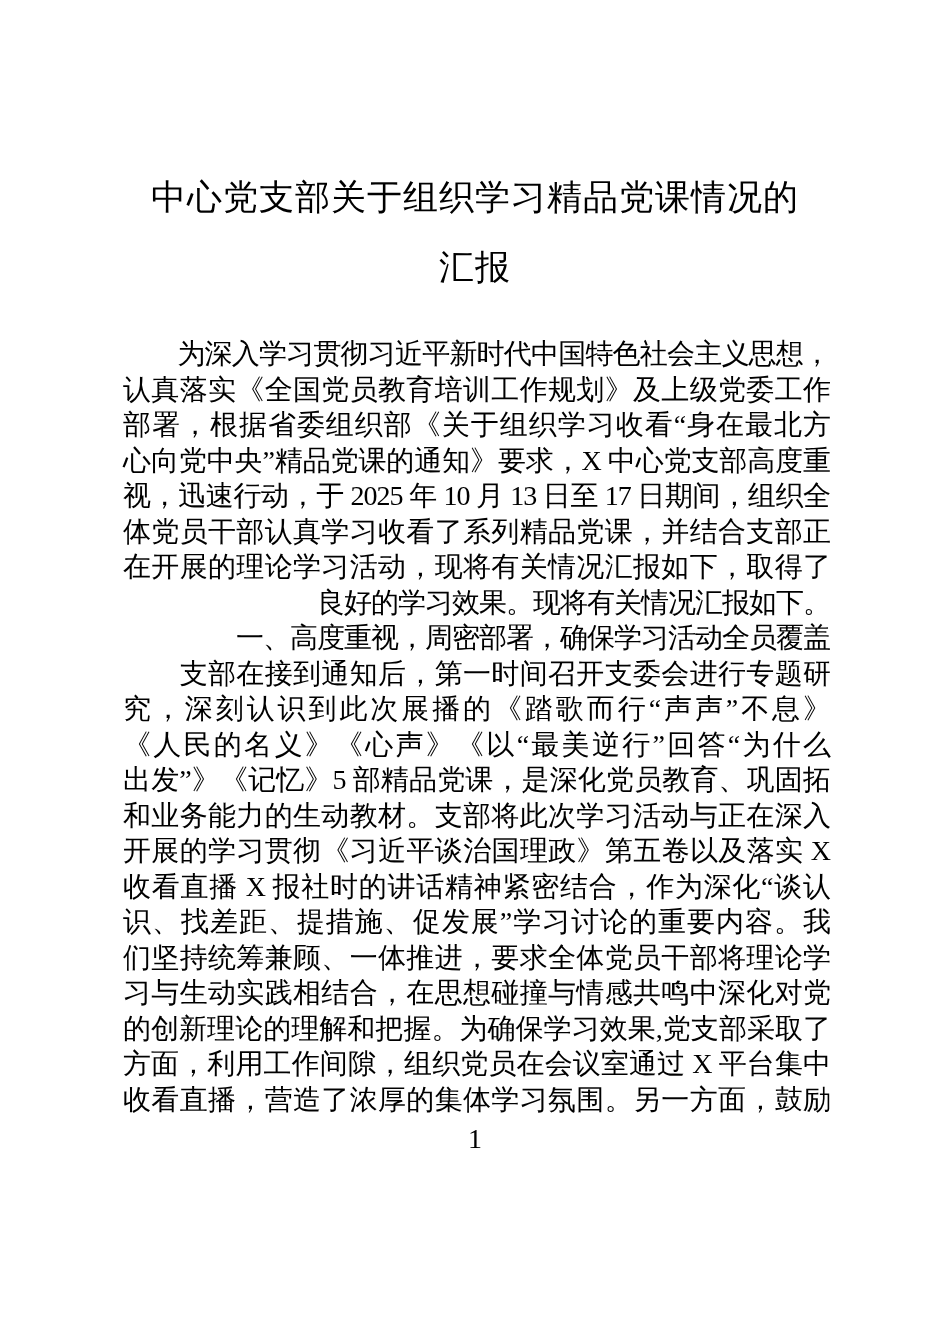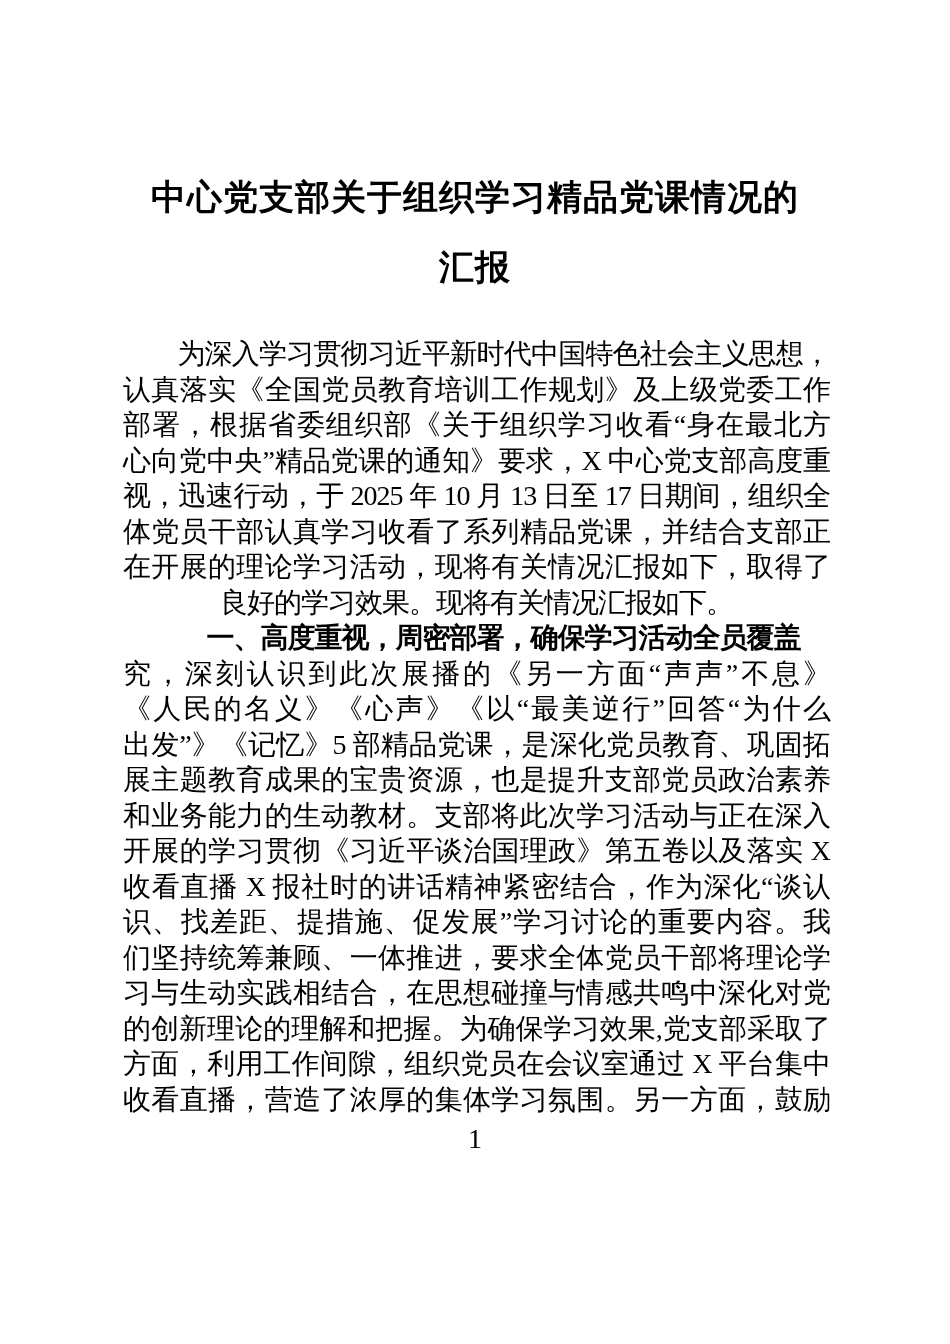--- a/index.html
+++ b/index.html
@@ -21,7 +21,7 @@
     text-align: center;
     font-size: 35px;
     line-height: 70px;
-    font-weight: 700;
+    font-weight: 400;
     letter-spacing: 1px;
   }
   .doc-body {

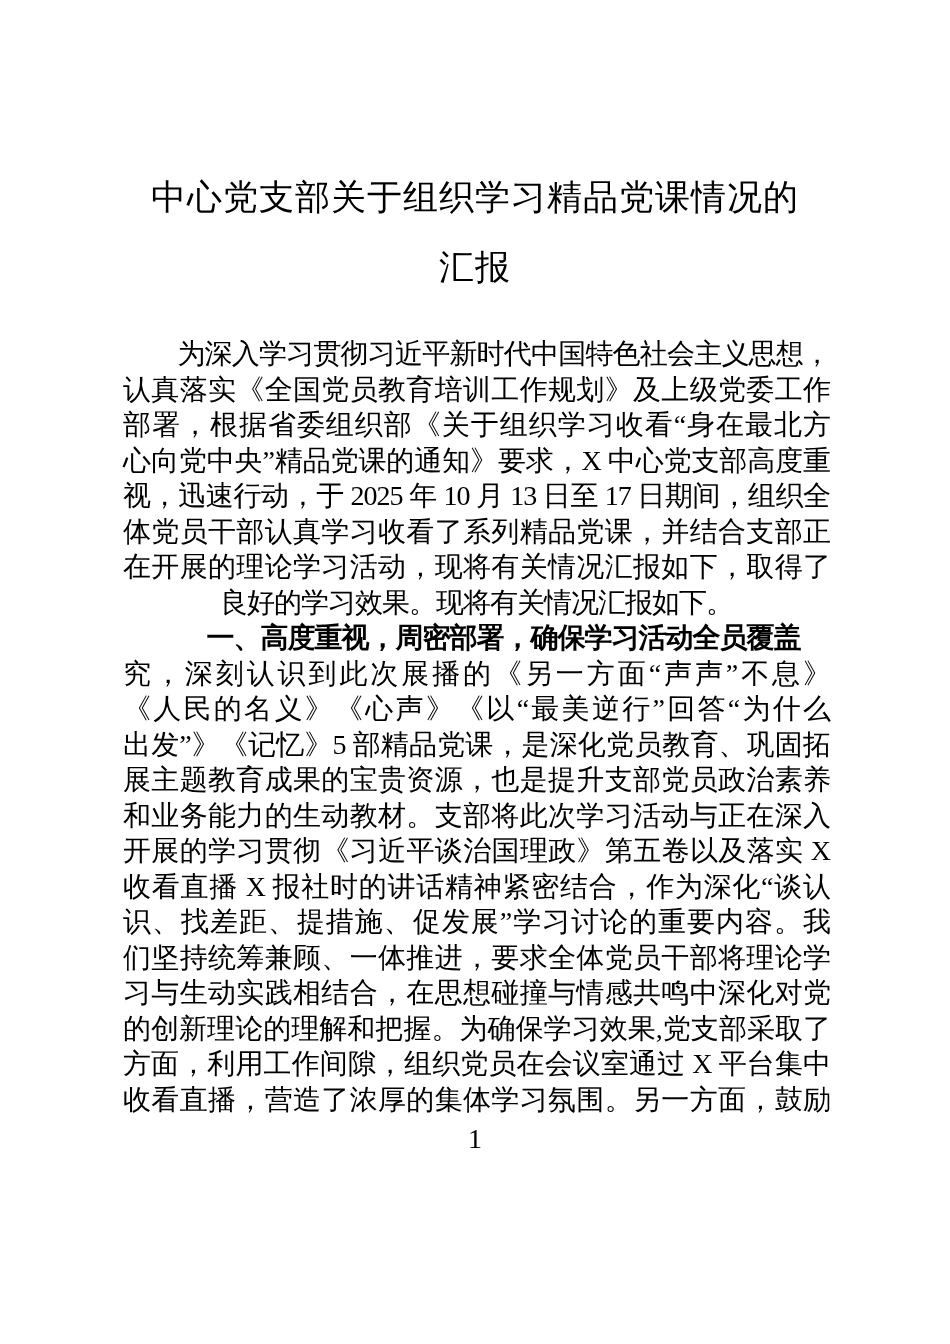--- a/index.html
+++ b/index.html
@@ -33,7 +33,7 @@
   }
   .line {
     white-space: normal;
-    text-align: center;
+    text-align: right;
     height: 35.5px;
     overflow: visible;
   }

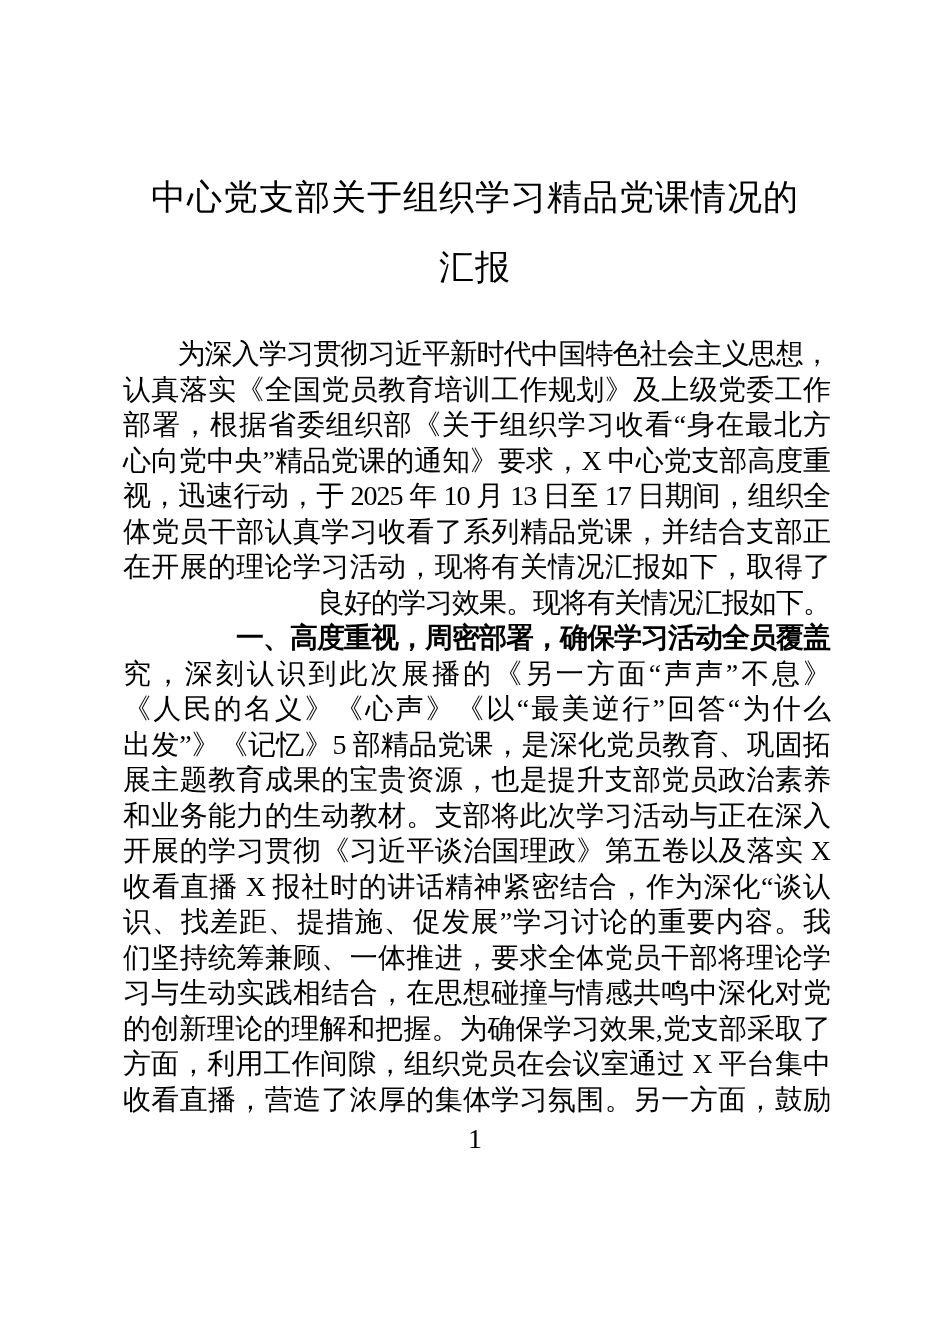--- a/index.html
+++ b/index.html
@@ -42,7 +42,7 @@
     text-align-last: justify;
   }
   .line.heading {
-    font-weight: 700;
+    font-weight: 400;
   }
   .page-number {
     margin-top: 8px;

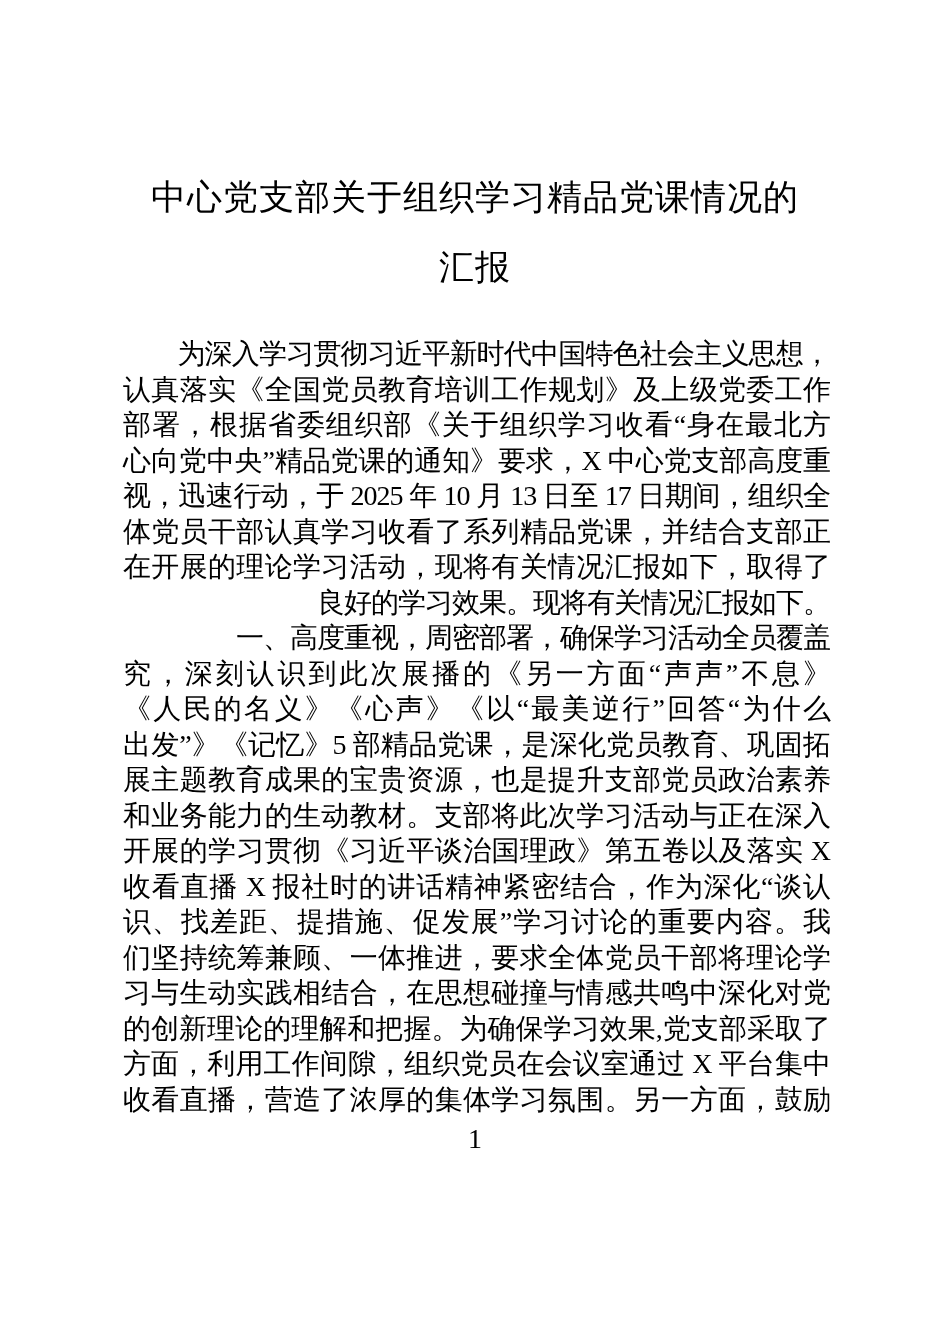--- a/index.html
+++ b/index.html
@@ -70,6 +70,7 @@
       <div class="line fill">在开展的理论学习活动，现将有关情况汇报如下，取得了</div>
       <div class="line">良好的学习效果。现将有关情况汇报如下。</div>
       <div class="line heading">　　一、高度重视，周密部署，确保学习活动全员覆盖</div>
+      <div class="line fill">　　支部在接到通知后，第一时间召开支委会进行专题研</div>
       <div class="line fill">究，深刻认识到此次展播的《另一方面“声声”不息》</div>
       <div class="line fill">《人民的名义》《心声》《以“最美逆行”回答“为什么</div>
       <div class="line fill">出发”》《记忆》5 部精品党课，是深化党员教育、巩固拓</div>

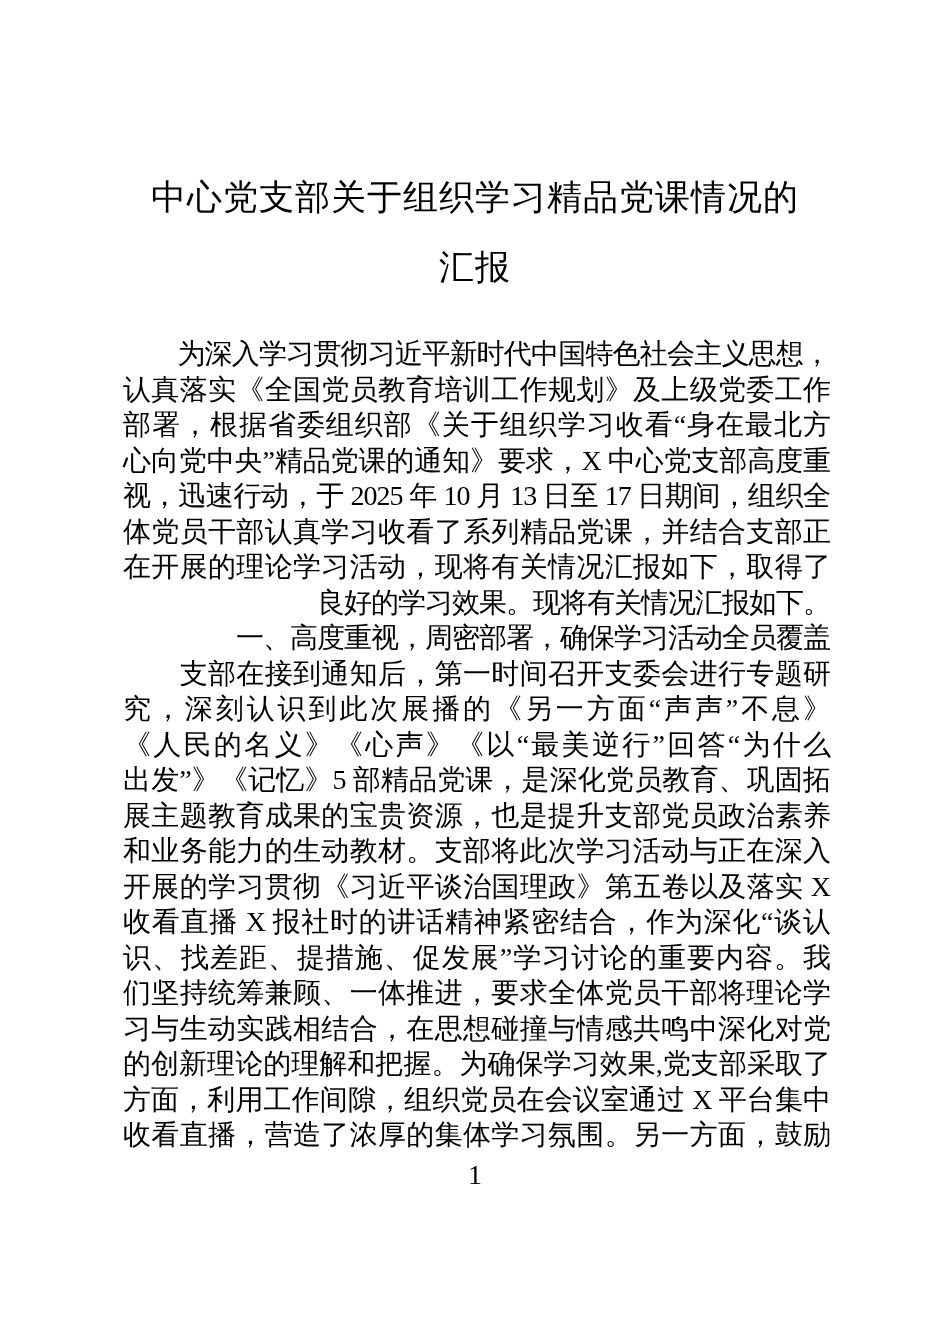--- a/index.html
+++ b/index.html
@@ -71,7 +71,7 @@
       <div class="line">良好的学习效果。现将有关情况汇报如下。</div>
       <div class="line heading">　　一、高度重视，周密部署，确保学习活动全员覆盖</div>
       <div class="line fill">　　支部在接到通知后，第一时间召开支委会进行专题研</div>
-      <div class="line fill">究，深刻认识到此次展播的《另一方面“声声”不息》</div>
+      <div class="line fill">究，深刻认识到此次展播的《踏歌而行“声声”不息》</div>
       <div class="line fill">《人民的名义》《心声》《以“最美逆行”回答“为什么</div>
       <div class="line fill">出发”》《记忆》5 部精品党课，是深化党员教育、巩固拓</div>
       <div class="line fill">展主题教育成果的宝贵资源，也是提升支部党员政治素养</div>

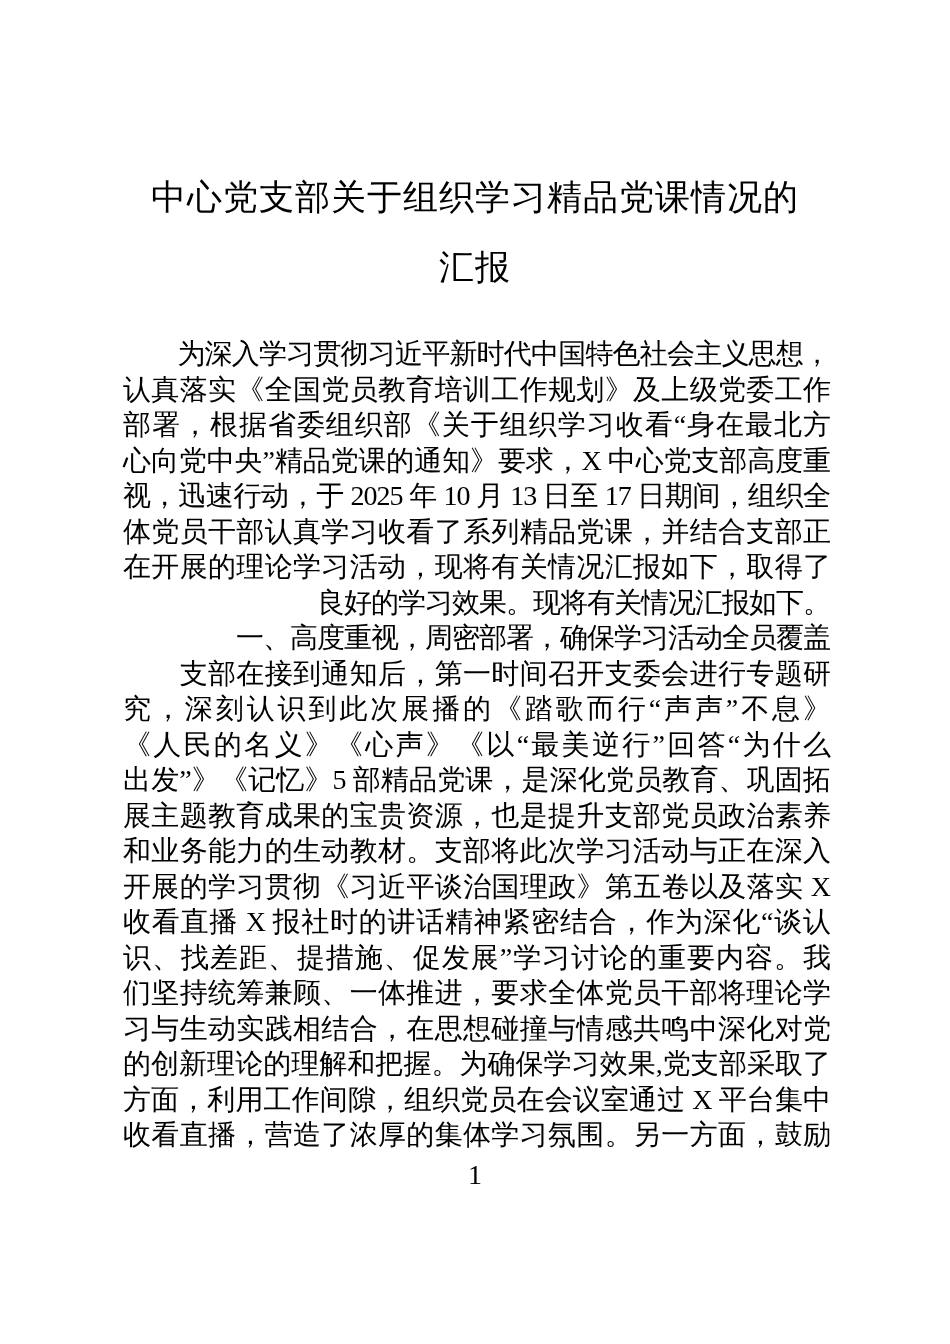--- a/index.html
+++ b/index.html
@@ -74,7 +74,6 @@
       <div class="line fill">究，深刻认识到此次展播的《踏歌而行“声声”不息》</div>
       <div class="line fill">《人民的名义》《心声》《以“最美逆行”回答“为什么</div>
       <div class="line fill">出发”》《记忆》5 部精品党课，是深化党员教育、巩固拓</div>
-      <div class="line fill">展主题教育成果的宝贵资源，也是提升支部党员政治素养</div>
       <div class="line fill">和业务能力的生动教材。支部将此次学习活动与正在深入</div>
       <div class="line fill">开展的学习贯彻《习近平谈治国理政》第五卷以及落实 X</div>
       <div class="line fill">收看直播 X 报社时的讲话精神紧密结合，作为深化“谈认</div>

